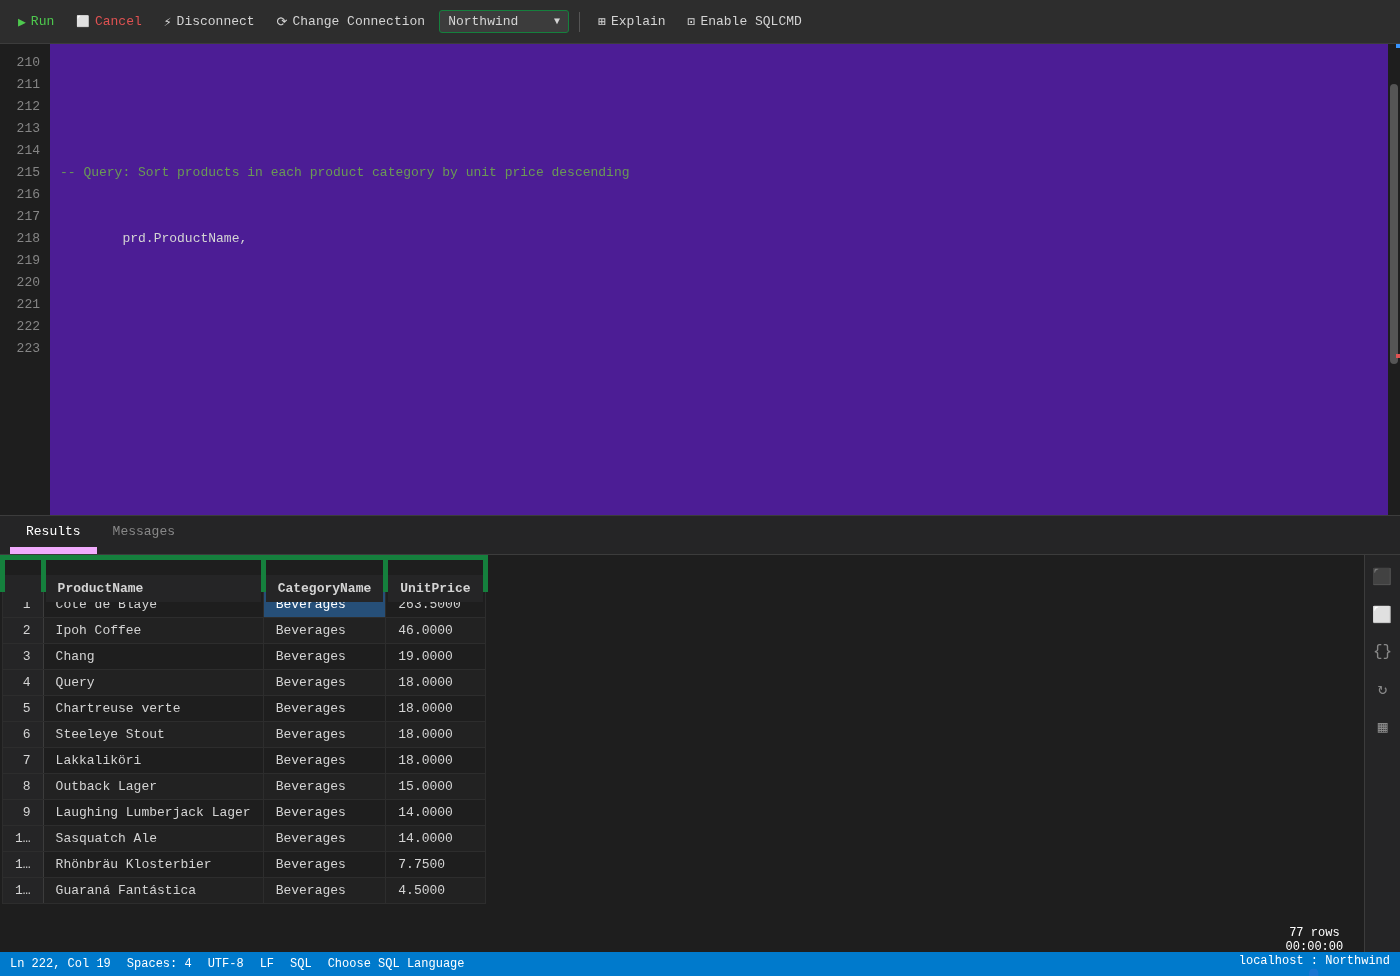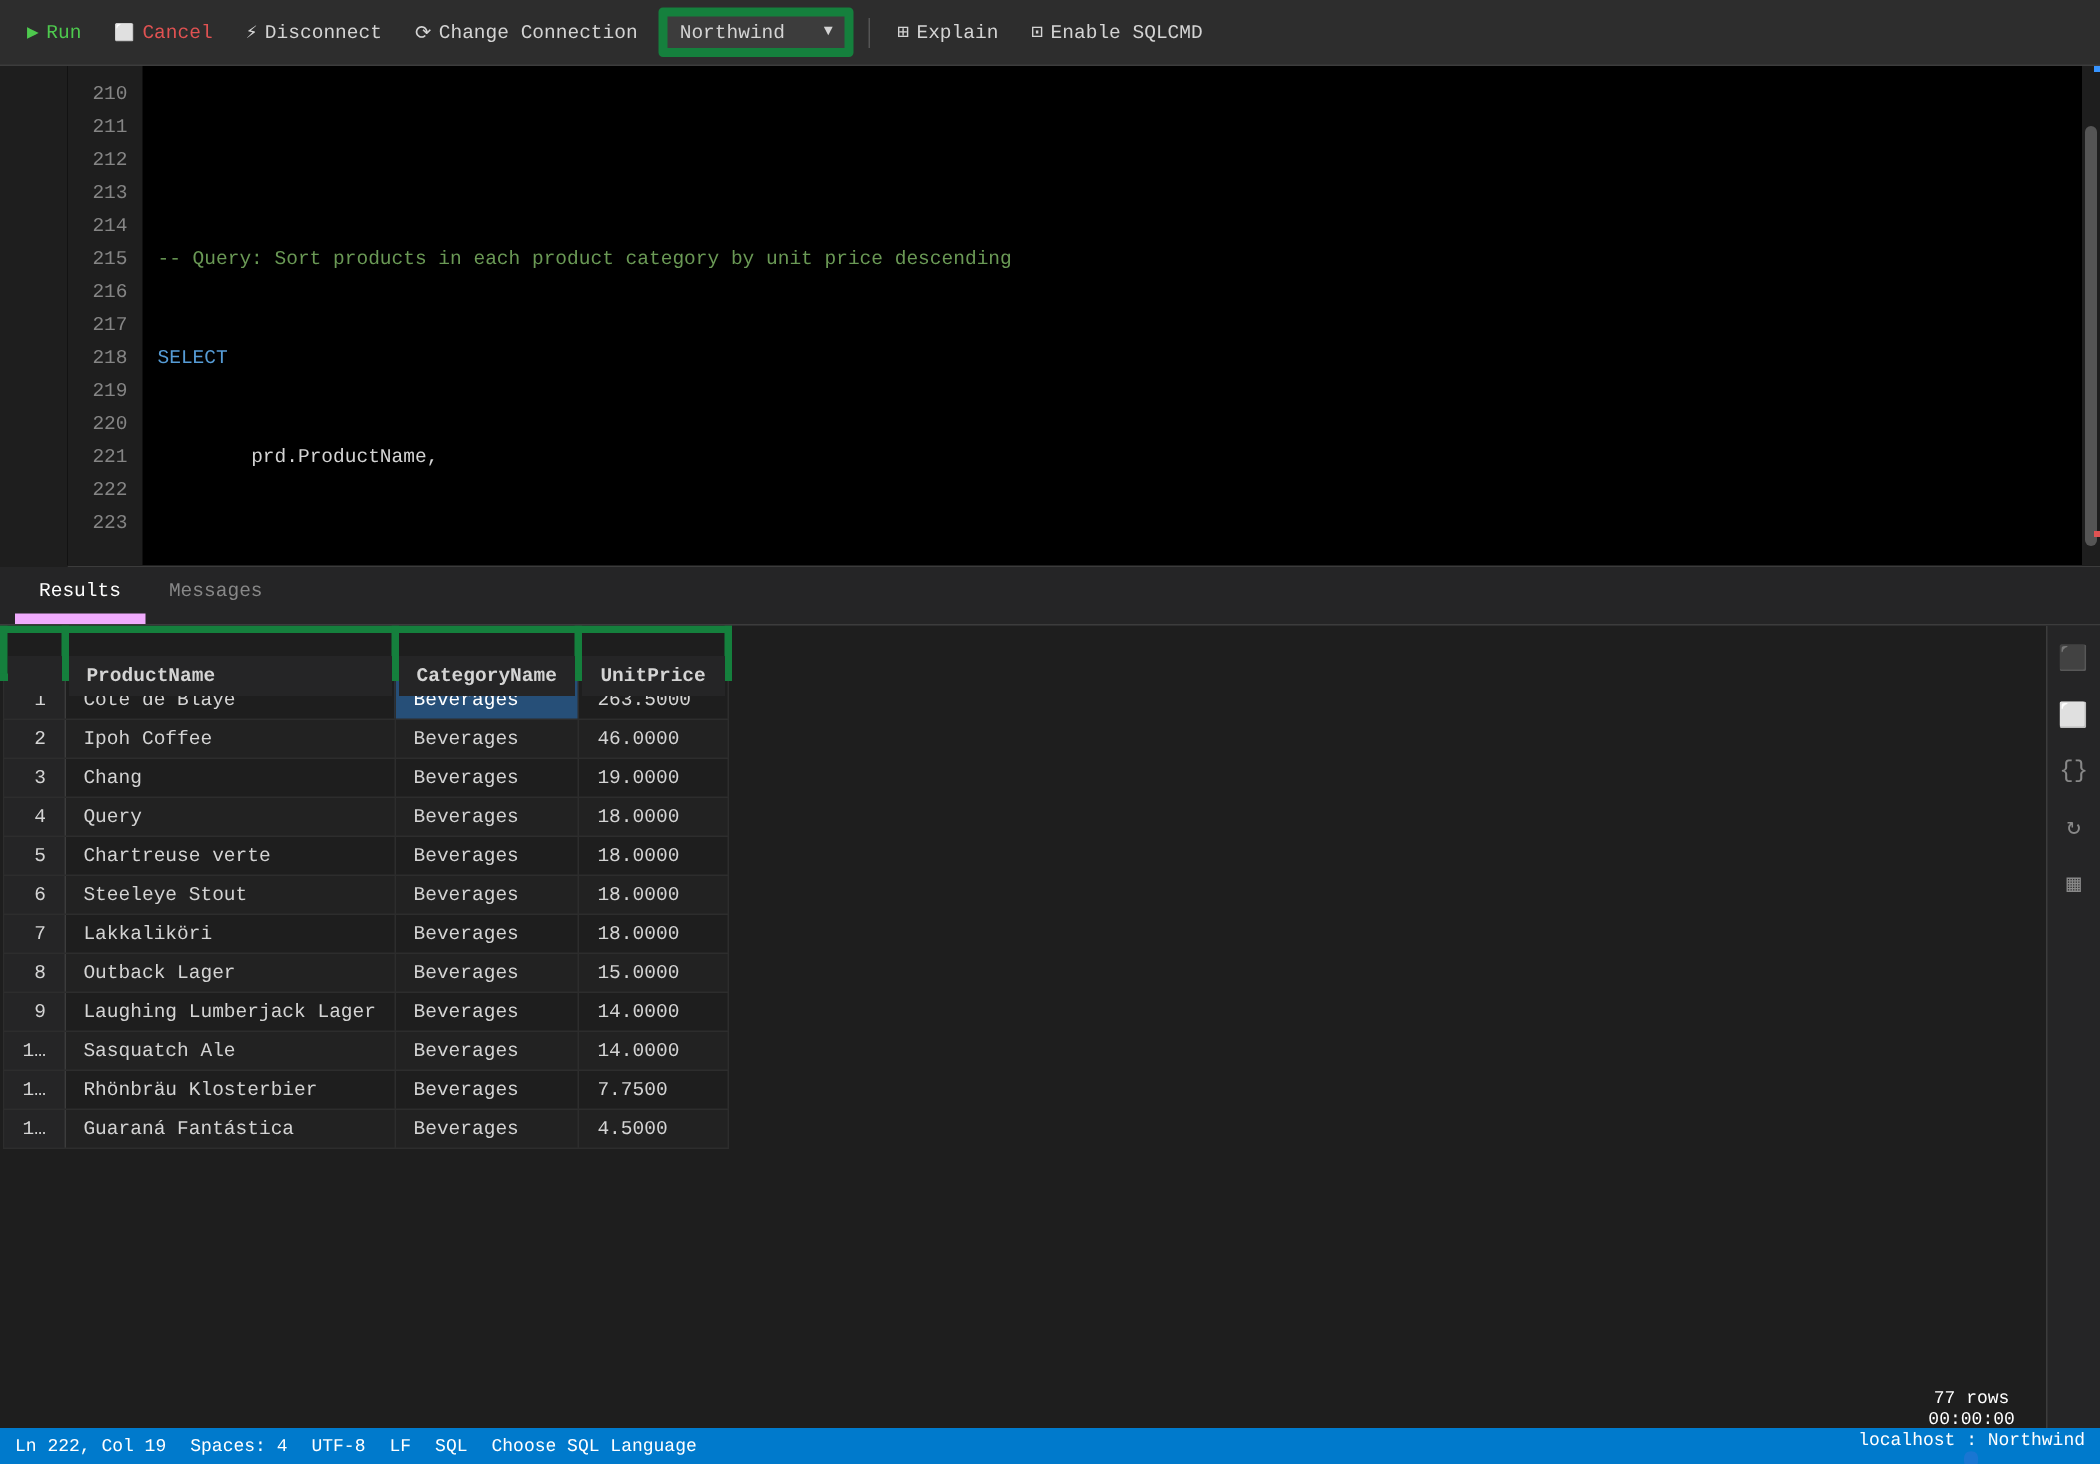--- a/index.html
+++ b/index.html
@@ -50,7 +50,7 @@
       display: flex;
       align-items: center;
       background: #3c3c3c;
-      border: 6px solid #15803d;
+      border: 1px solid #15803d;
       border-radius: 3px;
       padding: 3px 8px;
       color: #d4d4d4;

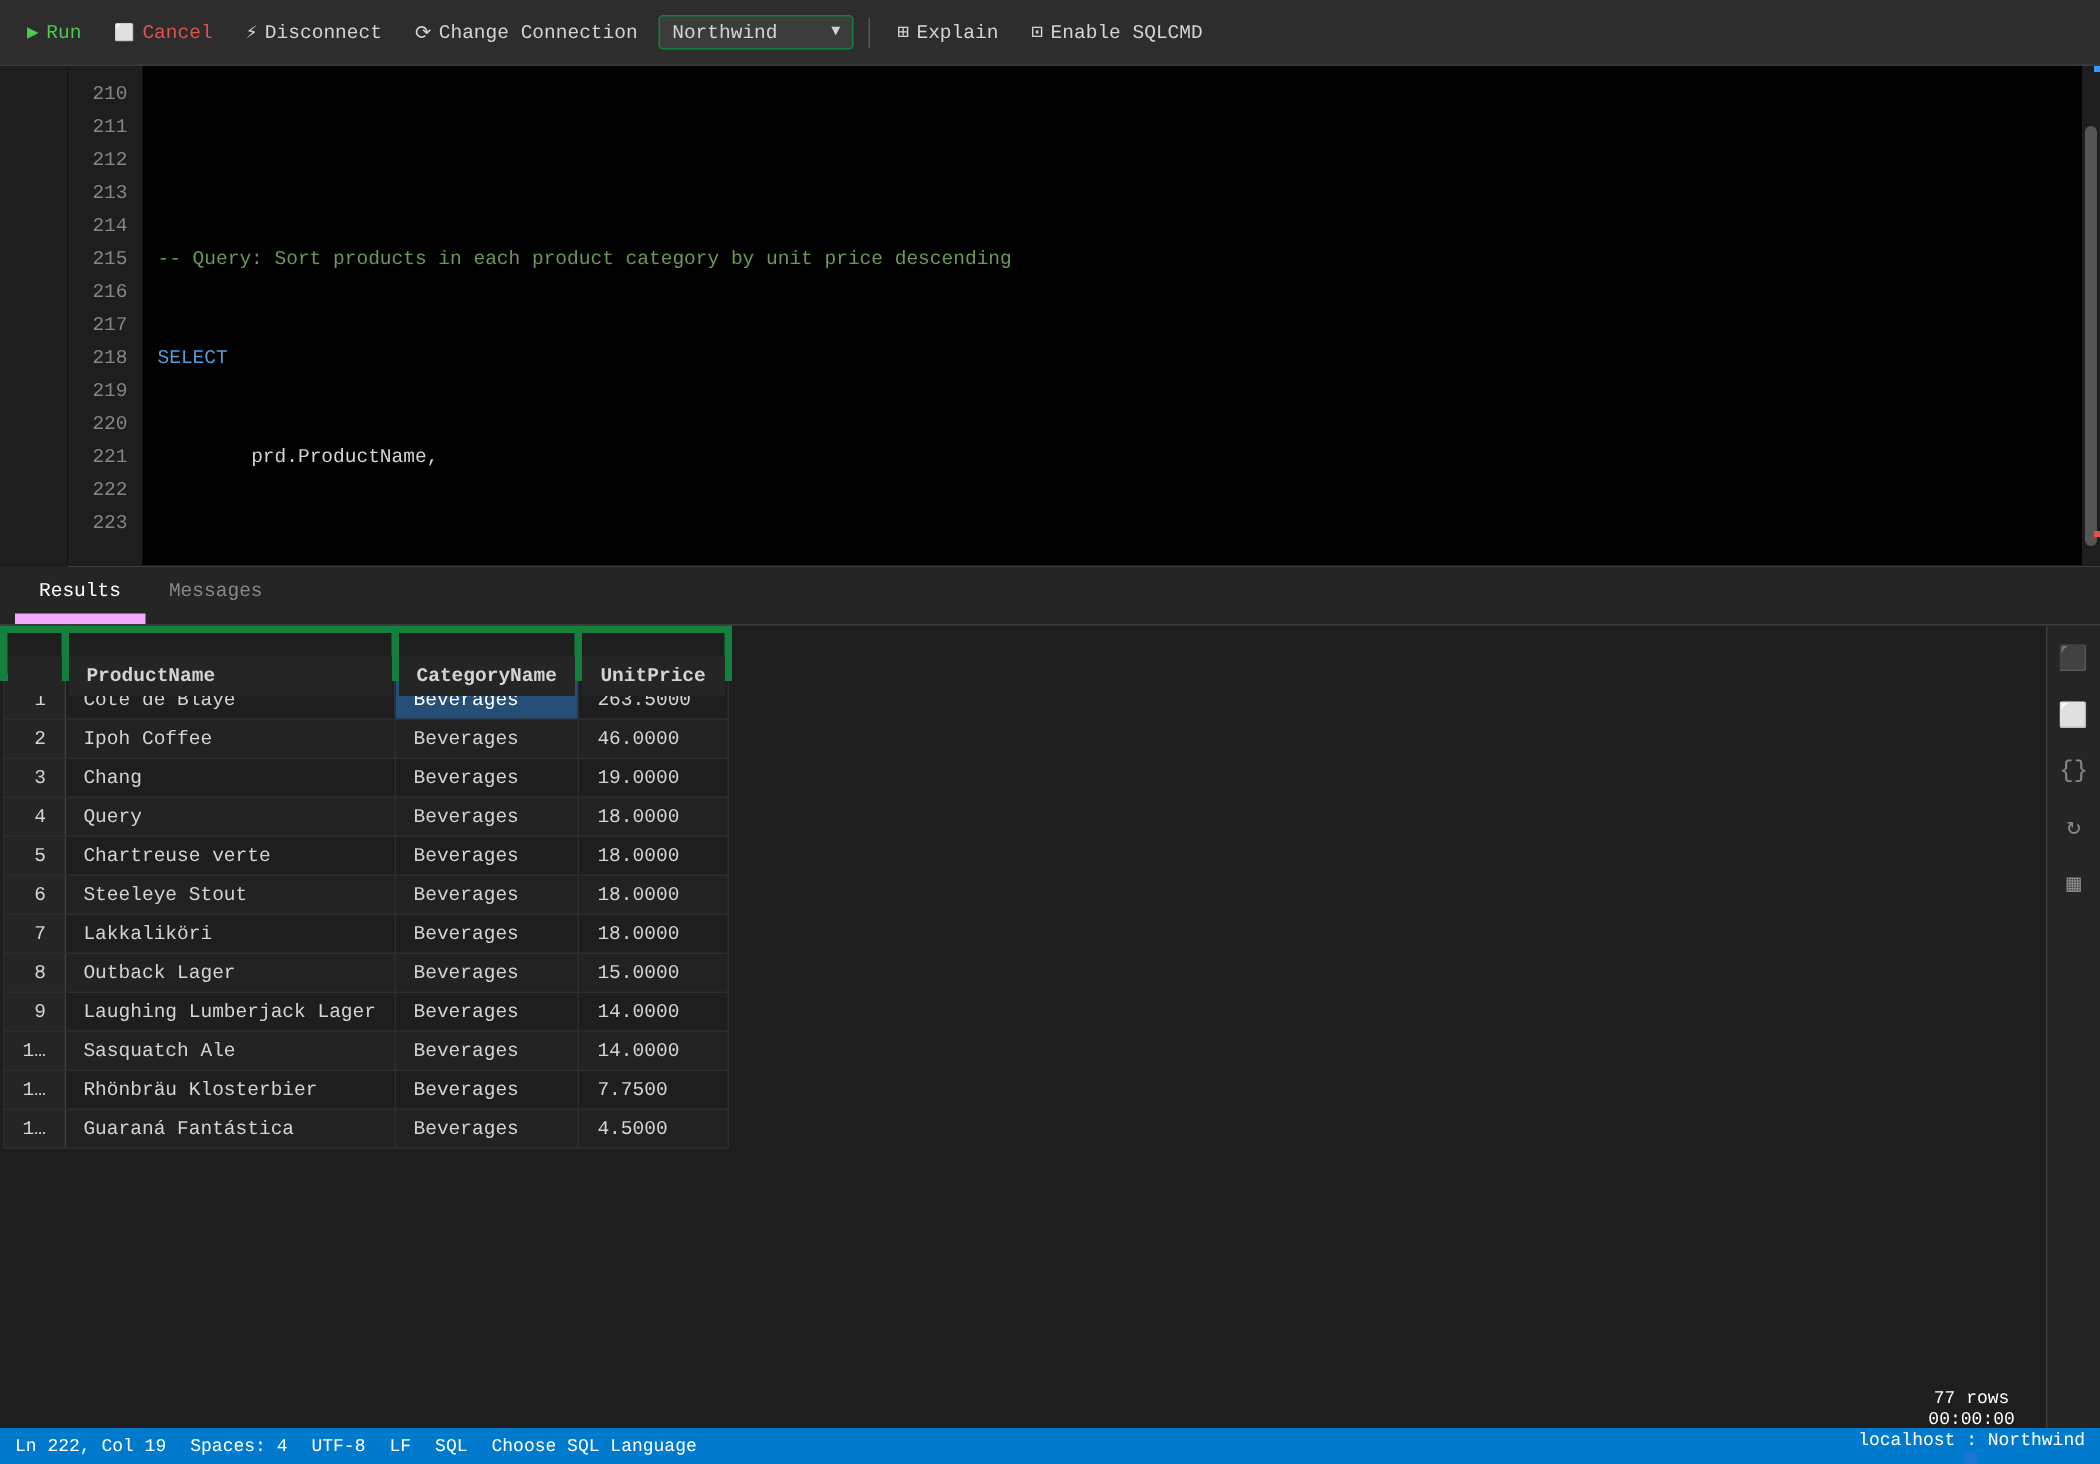--- a/index.html
+++ b/index.html
@@ -80,13 +80,12 @@
 
     
     #code-editor {
-      background: #000000;
-      flex-shrink: 0;
-      height: 334px;
+      background: #4c1d95;
+      flex-shrink: 0;
+      height: 472px;
       overflow: hidden;
       position: relative;
       border-bottom: 1px solid #3c3c3c;
-      margin-left: 45px;
     }
 
     .code-lines {

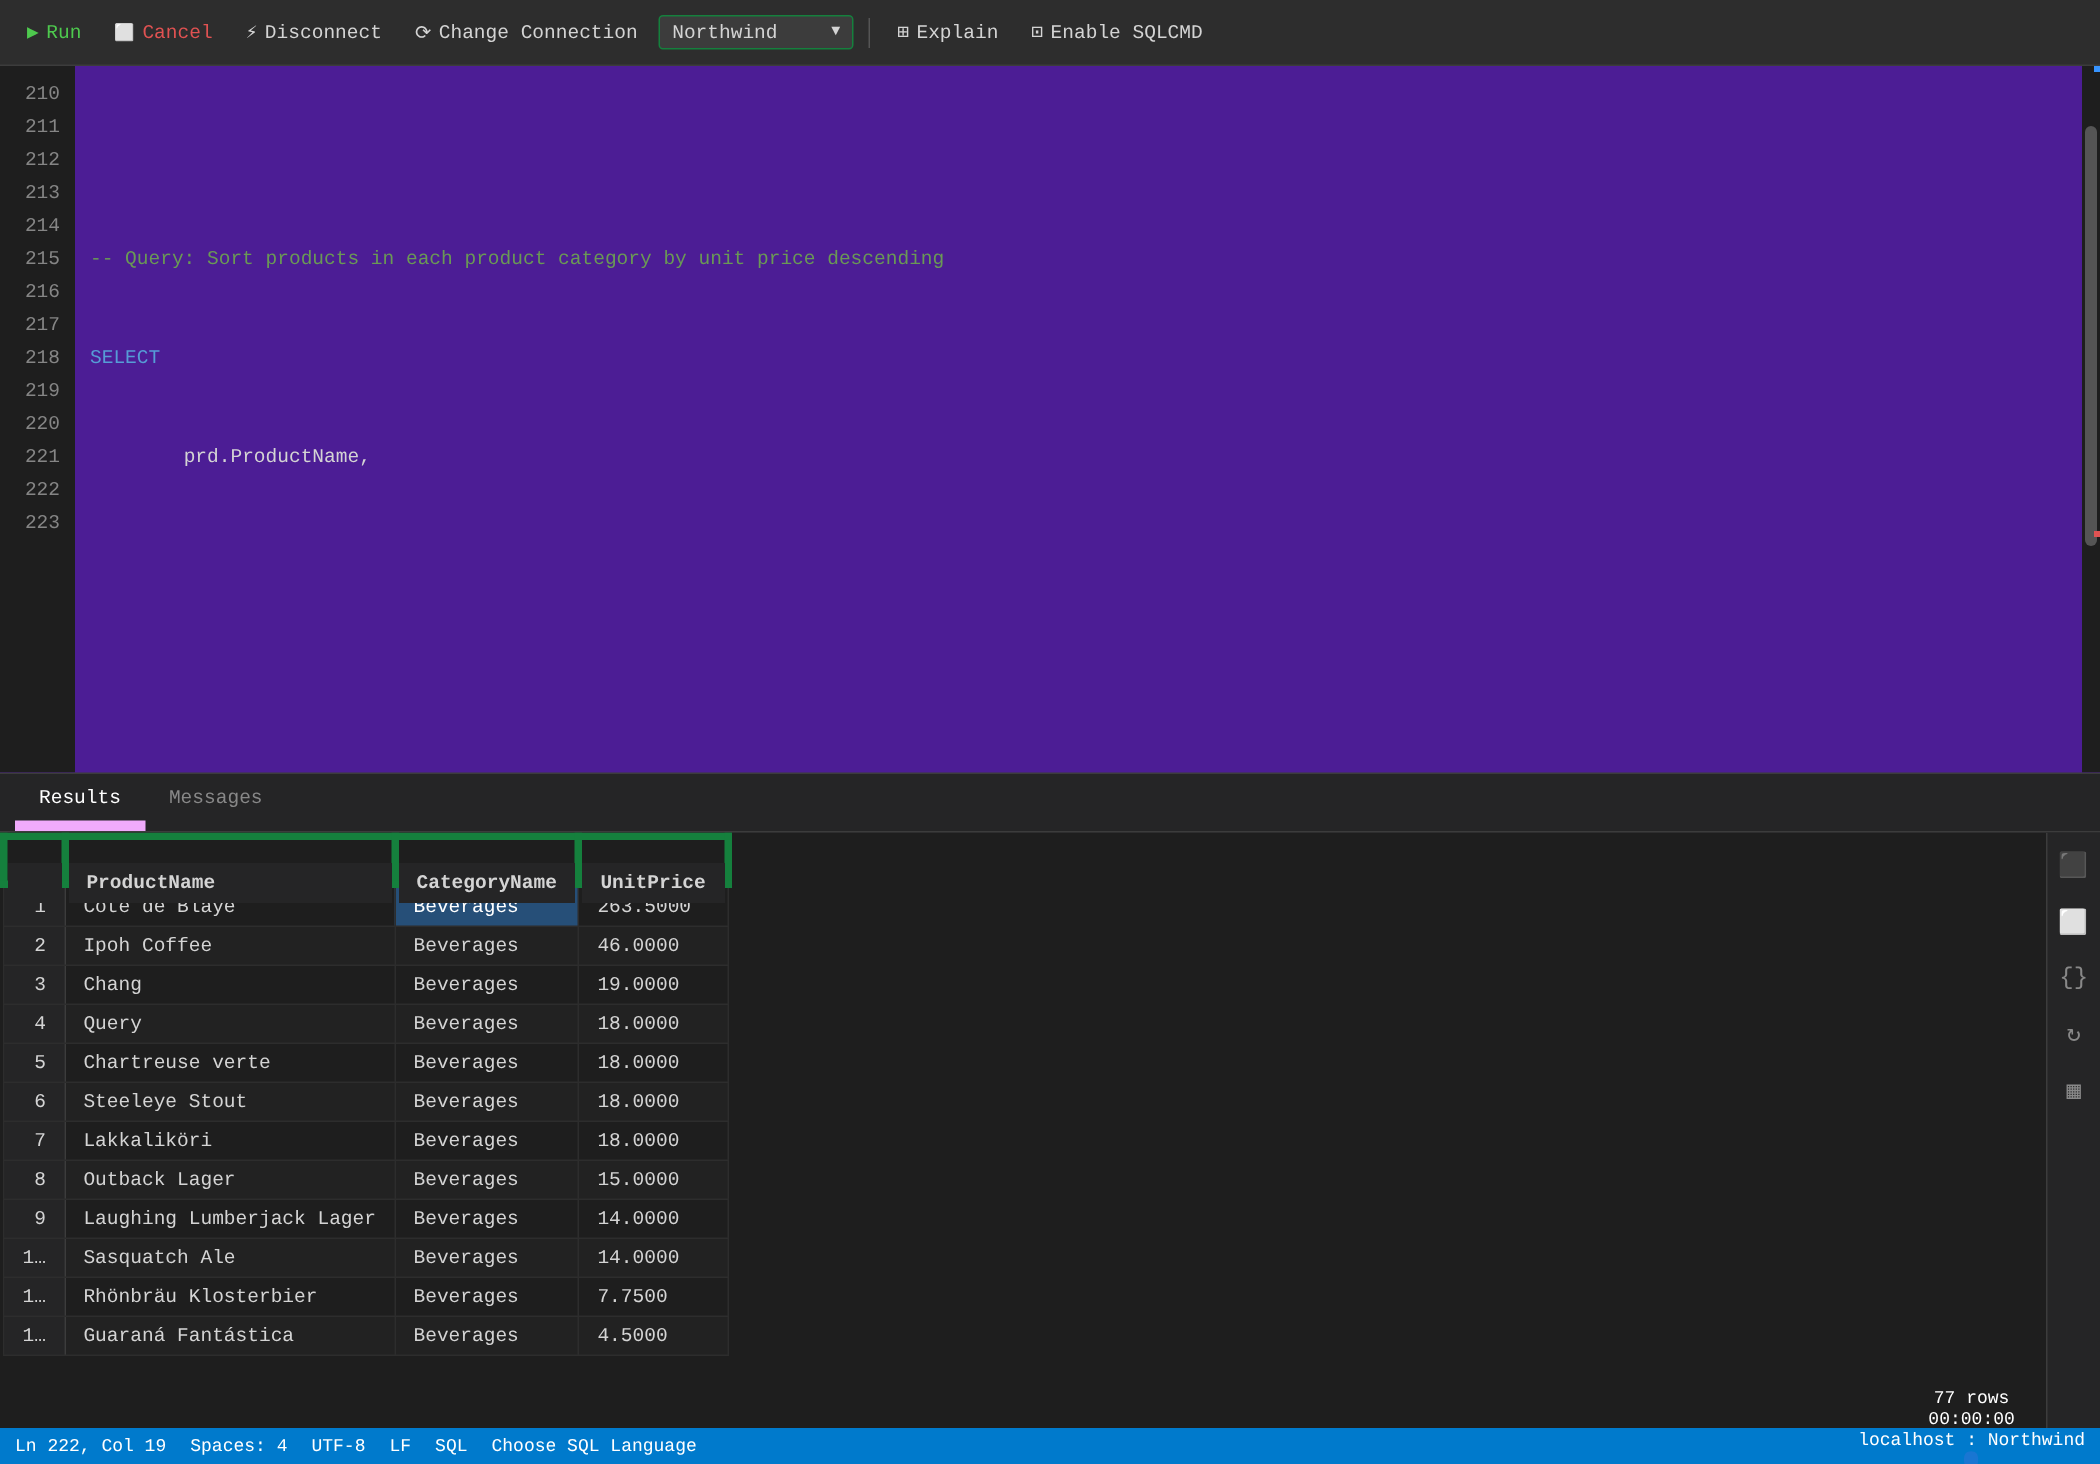--- a/index.html
+++ b/index.html
@@ -344,7 +344,6 @@
         <div class="code-content">
           <span class="code-line">&nbsp;</span>
           <span class="code-line comment">-- Query: Sort products in each product category by unit price descending</span>
-          <span class="code-line"><span class="kw">SELECT</span></span>
           <span class="code-line">        <span class="plain">prd.ProductName,</span></span>
           
           

